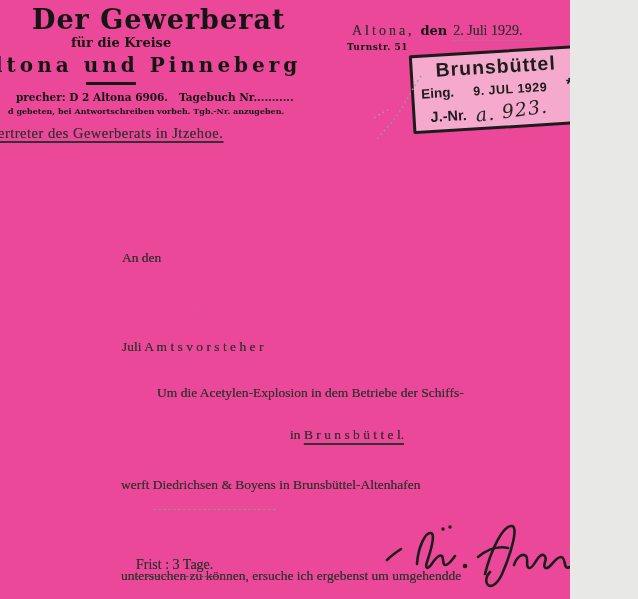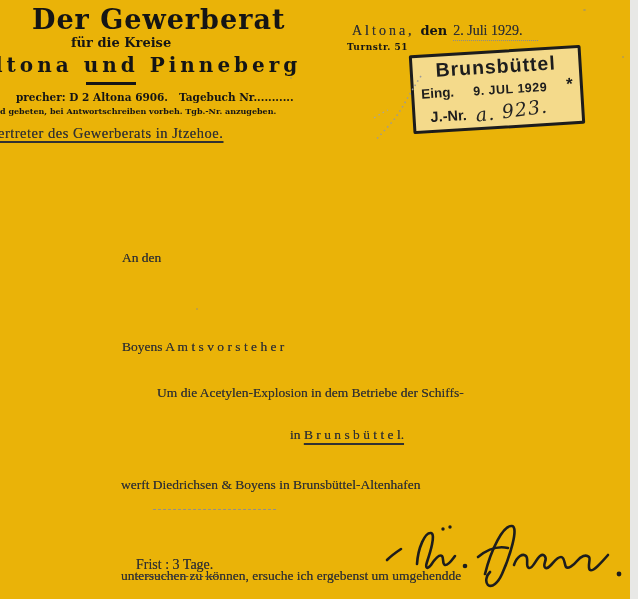--- a/index.html
+++ b/index.html
@@ -5,8 +5,8 @@
   html,body{margin:0;padding:0;background:#e8e8e6;}
   .paper{
     position:relative;
-    width:630px;height:599px;
-    background:#eab308;
+    width:570px;height:599px;
+    background:#ec4899;
     overflow:hidden;
     font-family:"Liberation Sans",sans-serif;
     color:#2e2e2e;

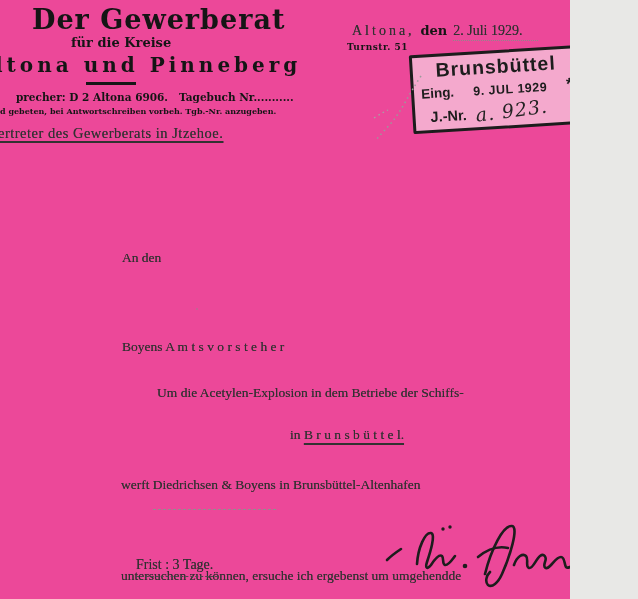--- a/index.html
+++ b/index.html
@@ -30,7 +30,7 @@
   .lh-region{font-size:20px;letter-spacing:4px;margin-left:-5px;margin-top:3px;white-space:pre;}
   .lh-rule{width:50px;height:3px;background:#161616;margin:5px 0 0 86px;}
   .lh-phone{font-size:10.5px;margin-left:0;margin-top:6px;white-space:pre;padding-left:16px;}
-  .lh-note{font-size:8px;margin-left:0;margin-top:3px;white-space:pre;}
+  .lh-note{font-size:8px;margin-left:8px;margin-top:3px;white-space:pre;}
   .lh-deputy{
     font-size:14.5px;letter-spacing:.5px;margin-top:9px;margin-left:-2px;
     text-decoration:underline;text-underline-offset:3px;text-decoration-thickness:1.5px;

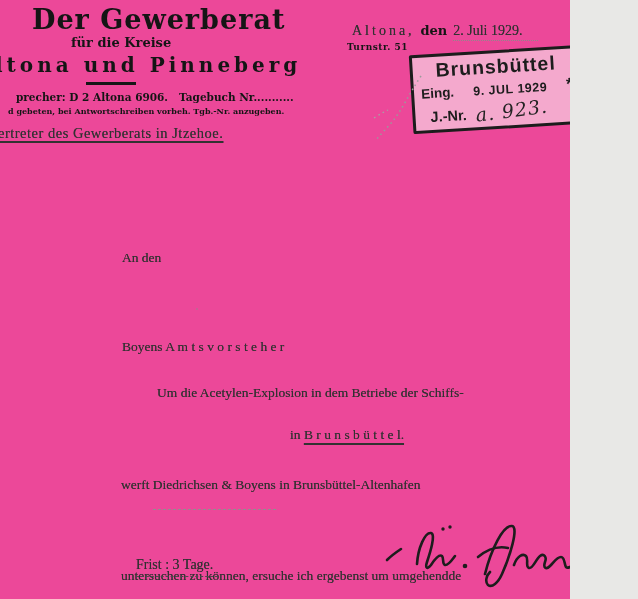--- a/index.html
+++ b/index.html
@@ -128,7 +128,7 @@
 
   <div class="address typed">
     <div>An den</div>
-    <div>Boyens A m t s v o r s t e h e r</div>
+    <div>Juli A m t s v o r s t e h e r</div>
     <div class="addr-line3"><span>in </span><span class="solid-underline">B r u n s b ü t t e l.</span></div>
   </div>
 

